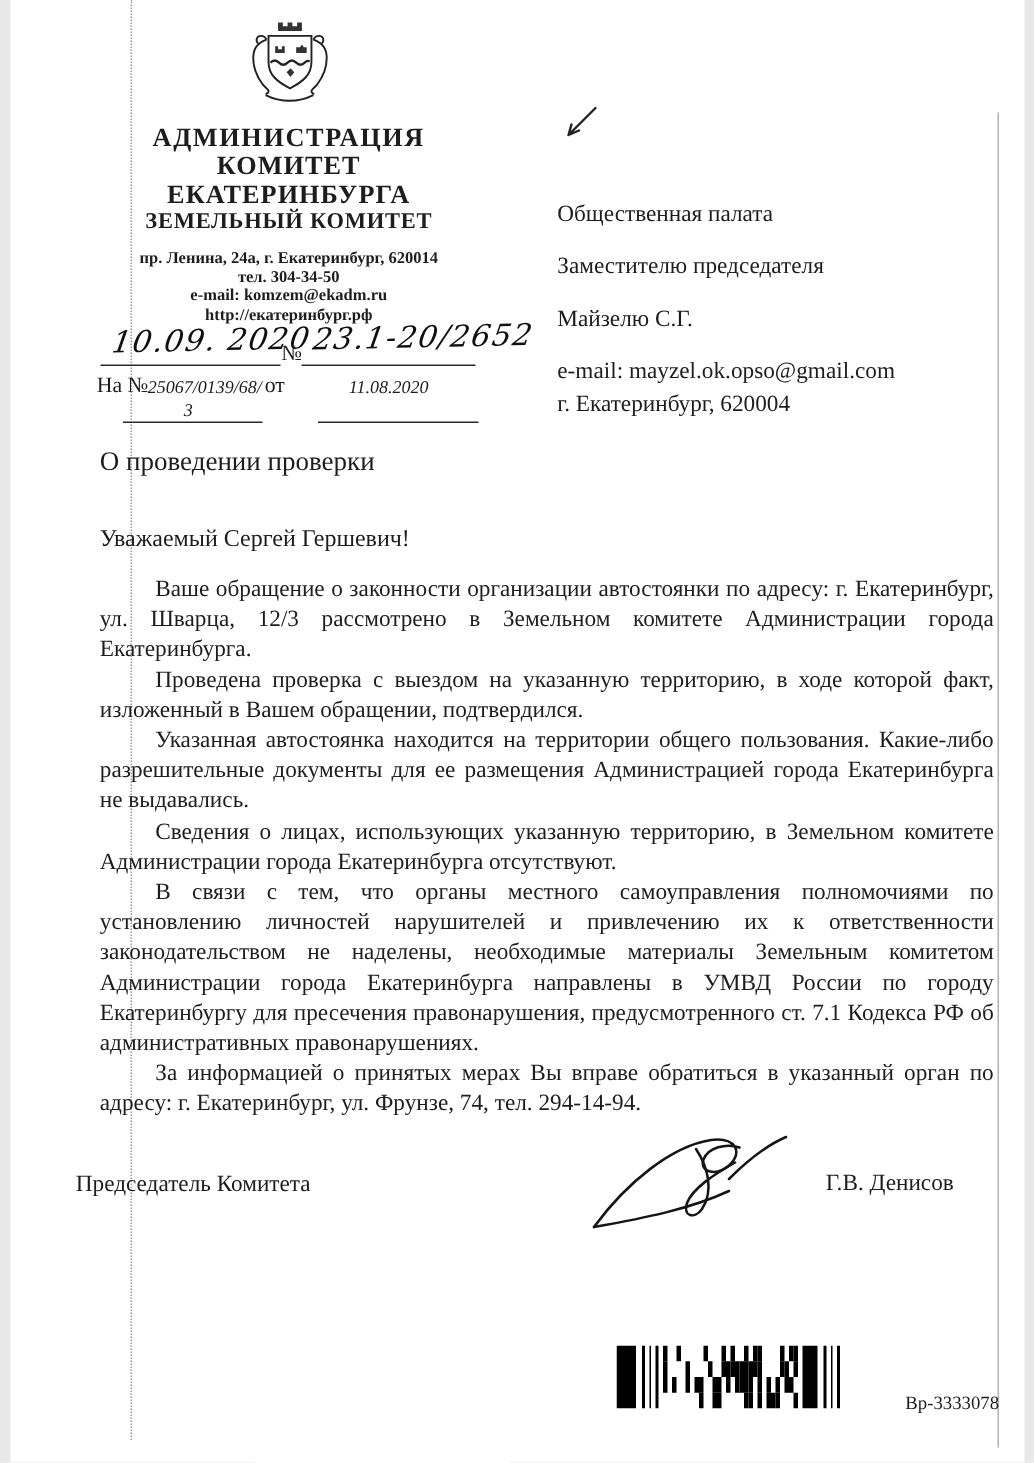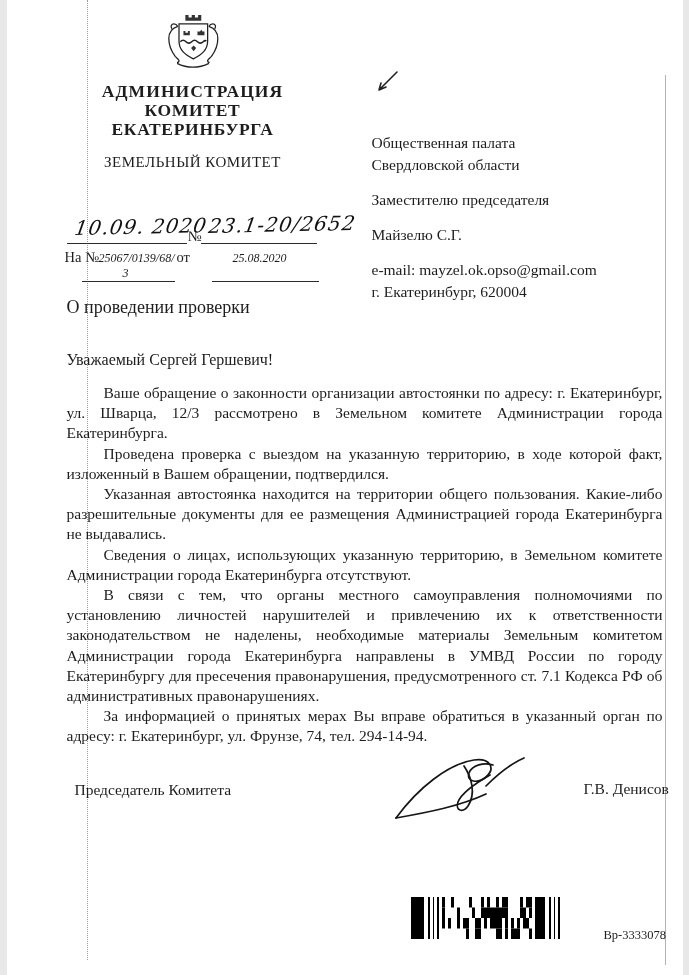--- a/index.html
+++ b/index.html
@@ -19,7 +19,7 @@
   .letterhead { position:absolute; left:55px; top:10px; width:262px; text-align:center; }
   .crest { display:block; margin:0 auto 6px auto; }
   .org-name   { font-weight:bold; font-size:17.5px; line-height:19px; letter-spacing:1.1px; }
-  .dept-name  { font-weight:normal; font-size:15px;  letter-spacing:.5px; margin-top:15px; }
+  .dept-name  { font-weight:bold; font-size:15px;  letter-spacing:.5px; margin-top:1px; }
   .lh-contacts{ margin-top:9px; font-weight:bold; font-size:11px; line-height:12.6px; }
 
   

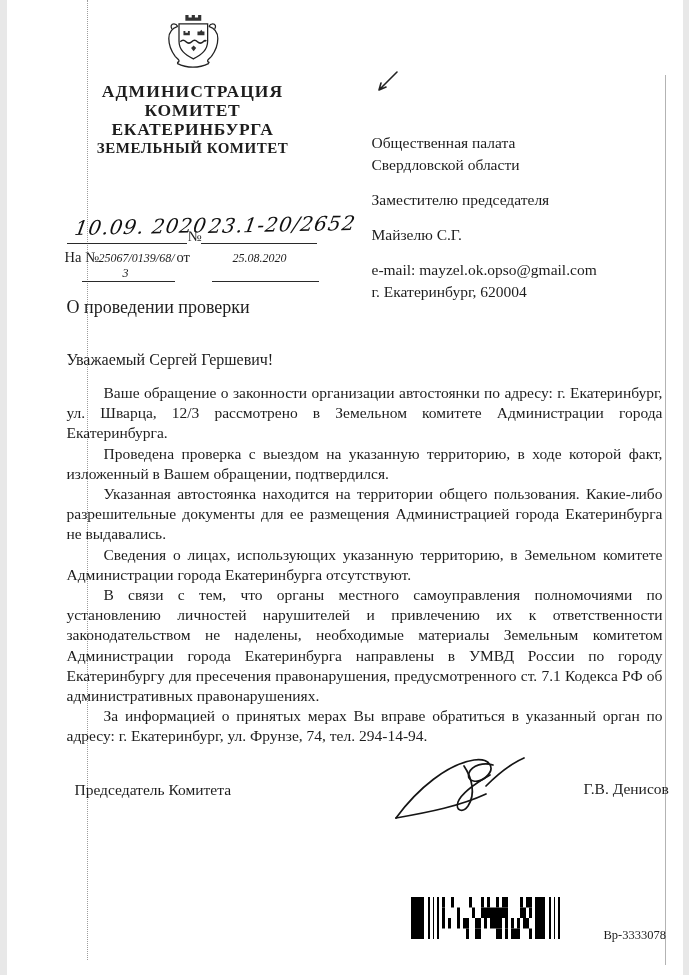--- a/index.html
+++ b/index.html
@@ -87,6 +87,12 @@
     <div class="org-name">АДМИНИСТРАЦИЯ</div>
     <div class="org-name" style="word-spacing:5px; letter-spacing:.7px;">КОМИТЕТ ЕКАТЕРИНБУРГА</div>
     <div class="dept-name">ЗЕМЕЛЬНЫЙ КОМИТЕТ</div>
+    <div class="lh-contacts">
+      <div>пр. Ленина, 24а, г. Екатеринбург, 620014</div>
+      <div>тел. 304-34-50</div>
+      <div>e-mail: komzem@ekadm.ru</div>
+      <div>http://екатеринбург.рф</div>
+    </div>
   </div>
 
   <div class="hand" style="position:absolute; left:66px; top:216px;">10.09. 2020</div>

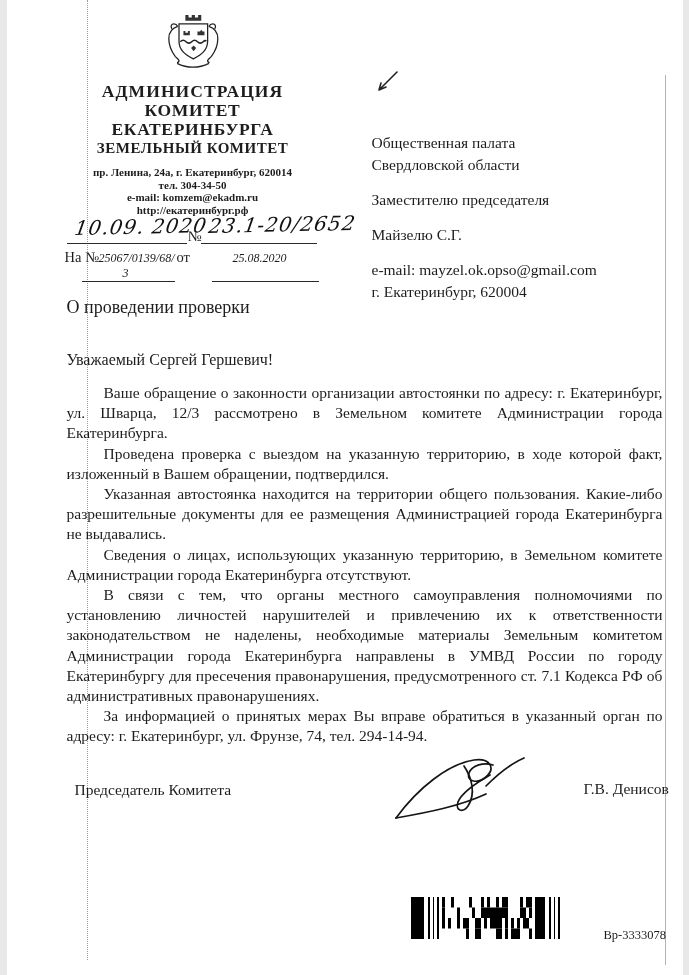--- a/index.html
+++ b/index.html
@@ -114,7 +114,6 @@
   </svg>
   <div class="recipient">
     <div>Общественная палата</div>
-    <div>Свердловской области</div>
     <div class="gap">Заместителю председателя</div>
     <div class="gap">Майзелю С.Г.</div>
     <div class="gap">e-mail: mayzel.ok.opso@gmail.com</div>

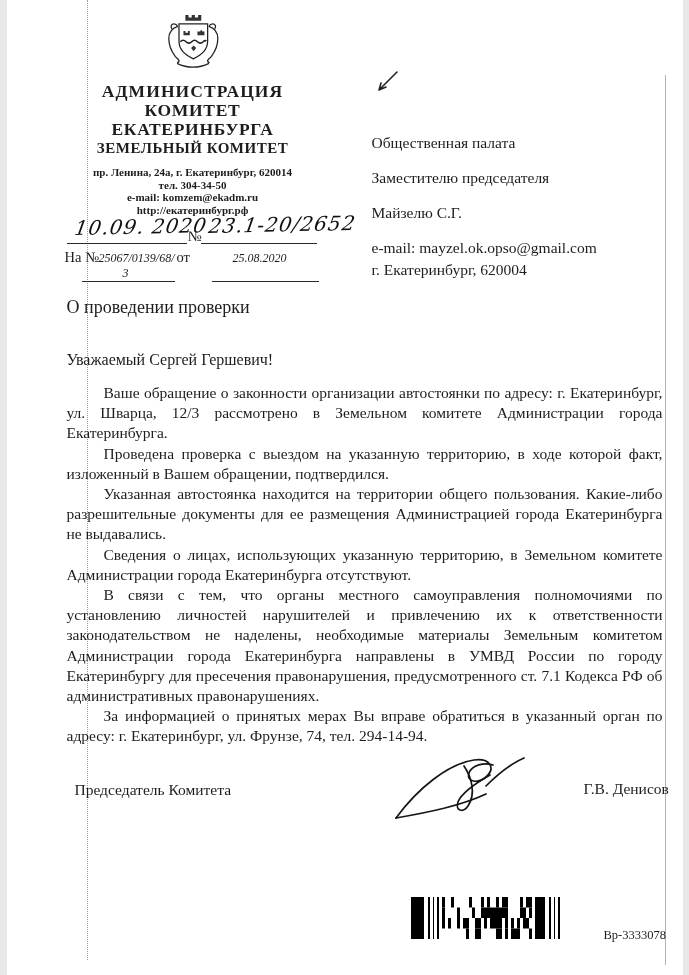--- a/index.html
+++ b/index.html
@@ -104,7 +104,7 @@
   <div class="reg-label" style="position:absolute; left:58px; top:249px;">На №</div>
   <div class="reg-small" style="position:absolute; left:92px; top:251px;">25067/0139/68/</div>
   <div class="reg-label" style="position:absolute; left:170px; top:249px;">от</div>
-  <div class="reg-small" style="position:absolute; left:226px; top:251px;">25.08.2020</div>
+  <div class="reg-small" style="position:absolute; left:226px; top:251px;">11.08.2020</div>
   <div class="reg-small" style="position:absolute; left:116px; top:266px;">3</div>
   <div class="rule" style="left:75px; top:281px; width:93px;"></div>
   <div class="rule" style="left:205px; top:281px; width:107px;"></div>

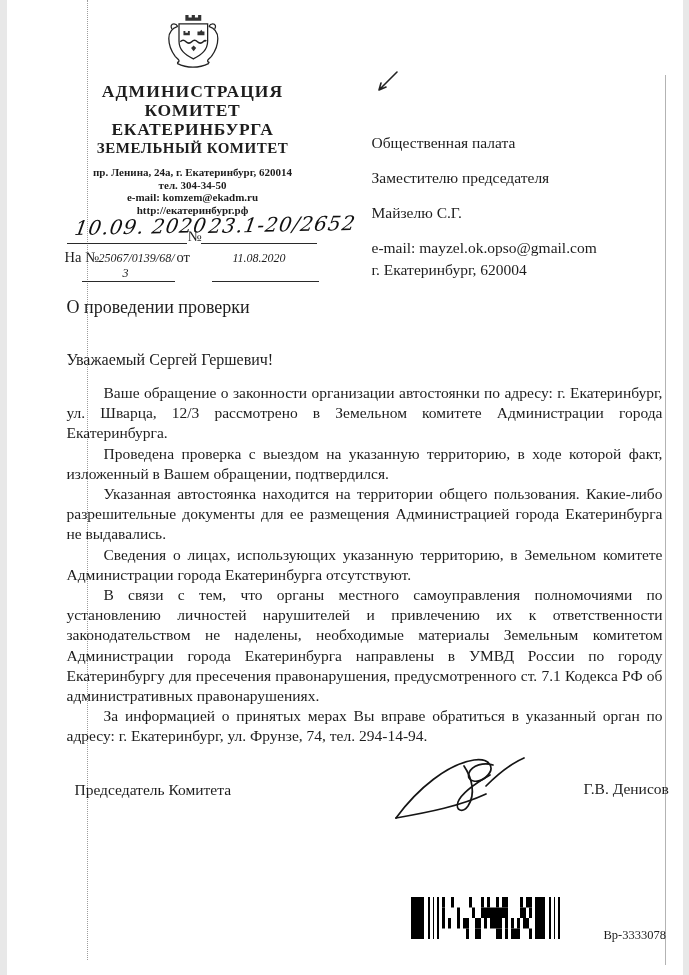--- a/index.html
+++ b/index.html
@@ -45,7 +45,7 @@
   .body-text p { text-indent:37px; }
 
   
-  .sig-position { position:absolute; left:68px;  top:781px; font-size:15.5px;text-align:right; }
+  .sig-position { position:absolute; left:44px;  top:781px; font-size:15.5px;text-align:right; }
   .sig-name     { position:absolute; left:577px; top:780px; font-size:15.5px; }
   .sig-script   { position:absolute; left:383px; top:750px; }
 

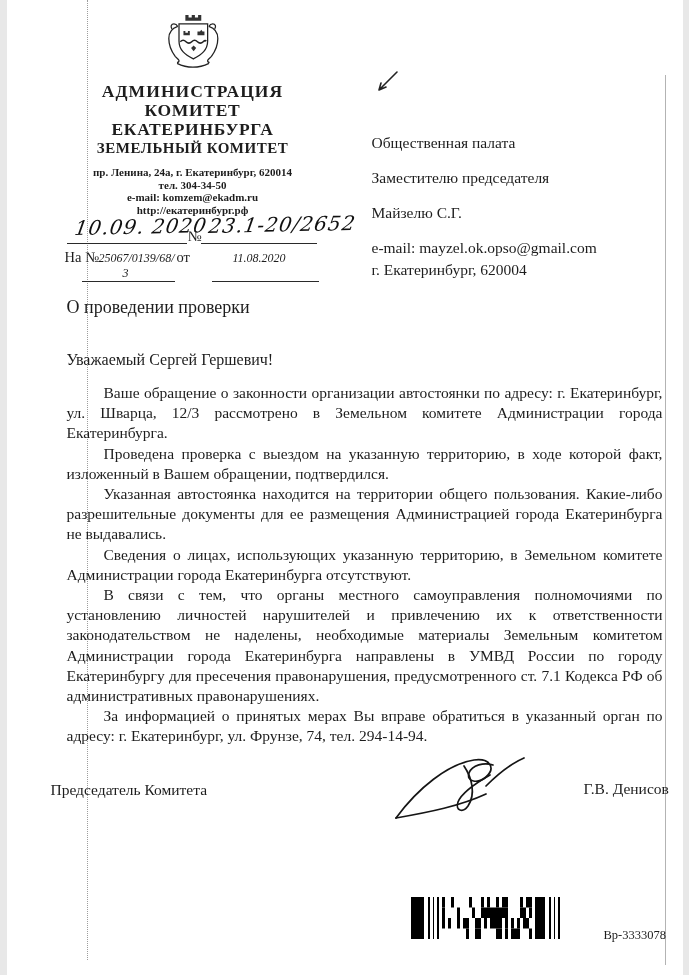--- a/index.html
+++ b/index.html
@@ -46,7 +46,7 @@
 
   
   .sig-position { position:absolute; left:44px;  top:781px; font-size:15.5px;text-align:right; }
-  .sig-name     { position:absolute; left:577px; top:780px; font-size:15.5px; }
+  .sig-name     { position:absolute; left:544px; top:780px; font-size:15.5px; }
   .sig-script   { position:absolute; left:383px; top:750px; }
 
   

